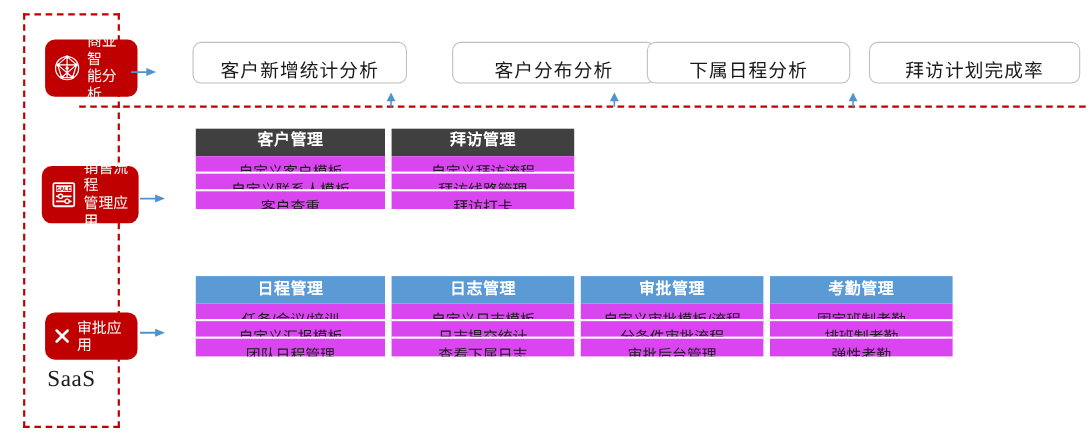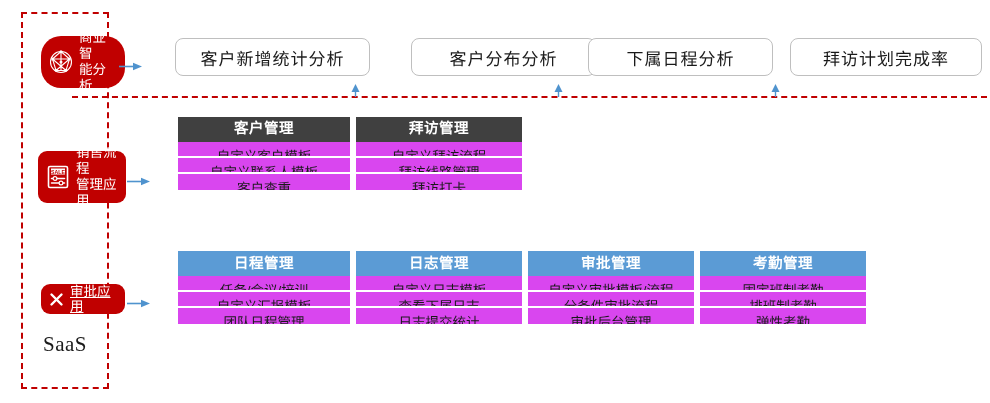--- a/index.html
+++ b/index.html
@@ -83,7 +83,7 @@
     text-align: left;
   }
 
-  #chip-bi   { left: 41px; top: 36px;  width: 84px; height: 52px; border-radius: 20px; }
+  #chip-bi   { left: 41px; top: 36px;  width: 84px; height: 52px; }
   #chip-sale { left: 38px; top: 151px; width: 88px; height: 52px; }
   #chip-appr { left: 41px; top: 284px; width: 84px; height: 30px; text-decoration: underline; }
 

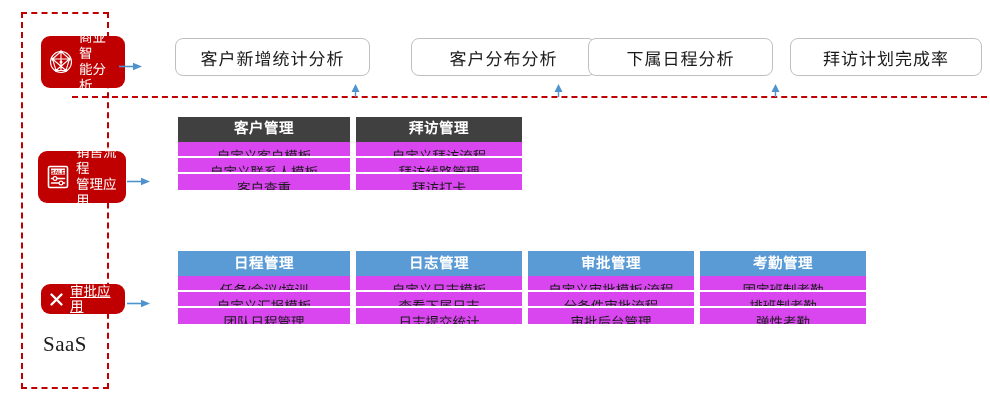--- a/index.html
+++ b/index.html
@@ -115,7 +115,7 @@
     font-family: "Liberation Serif", "DejaVu Serif", serif;
     font-size: 17px;
     display: flex;
-    align-items: center;
+    align-items: flex-end;
     justify-content: center;
     box-sizing: border-box;
     letter-spacing: 1px;

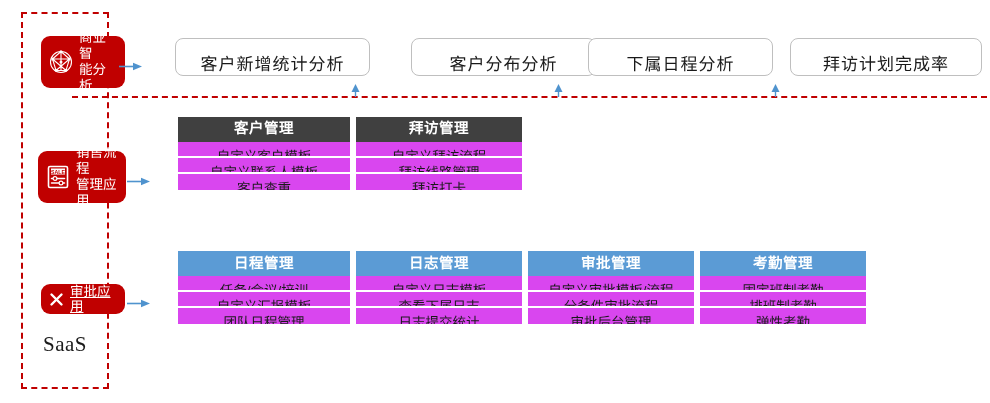--- a/index.html
+++ b/index.html
@@ -85,7 +85,7 @@
 
   #chip-bi   { left: 41px; top: 36px;  width: 84px; height: 52px; }
   #chip-sale { left: 38px; top: 151px; width: 88px; height: 52px; }
-  #chip-appr { left: 41px; top: 284px; width: 84px; height: 30px; text-decoration: underline; }
+  #chip-appr { left: 41px; top: 284px; width: 84px; height: 43px; }
 
   #chip-appr .chip-icon { width: 17px; height: 17px; margin-right: 5px; }
   #chip-appr .chip-label { font-size: 13.5px; line-height: 15px; }

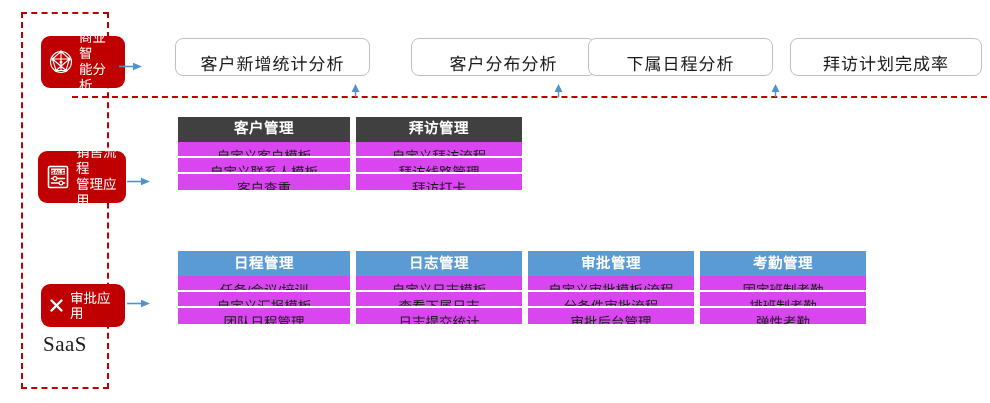--- a/index.html
+++ b/index.html
@@ -292,8 +292,8 @@
   <div class="module blue" style="left:356px; top:251px; width:166px;">
     <div class="mod-head">日志管理</div>
     <div class="mod-row">自定义日志模板</div>
+    <div class="mod-row">日志提交统计</div>
     <div class="mod-row">查看下属日志</div>
-    <div class="mod-row">日志提交统计</div>
   </div>
 
   <div class="module blue" style="left:528px; top:251px; width:166px;border-radius:29px;">

